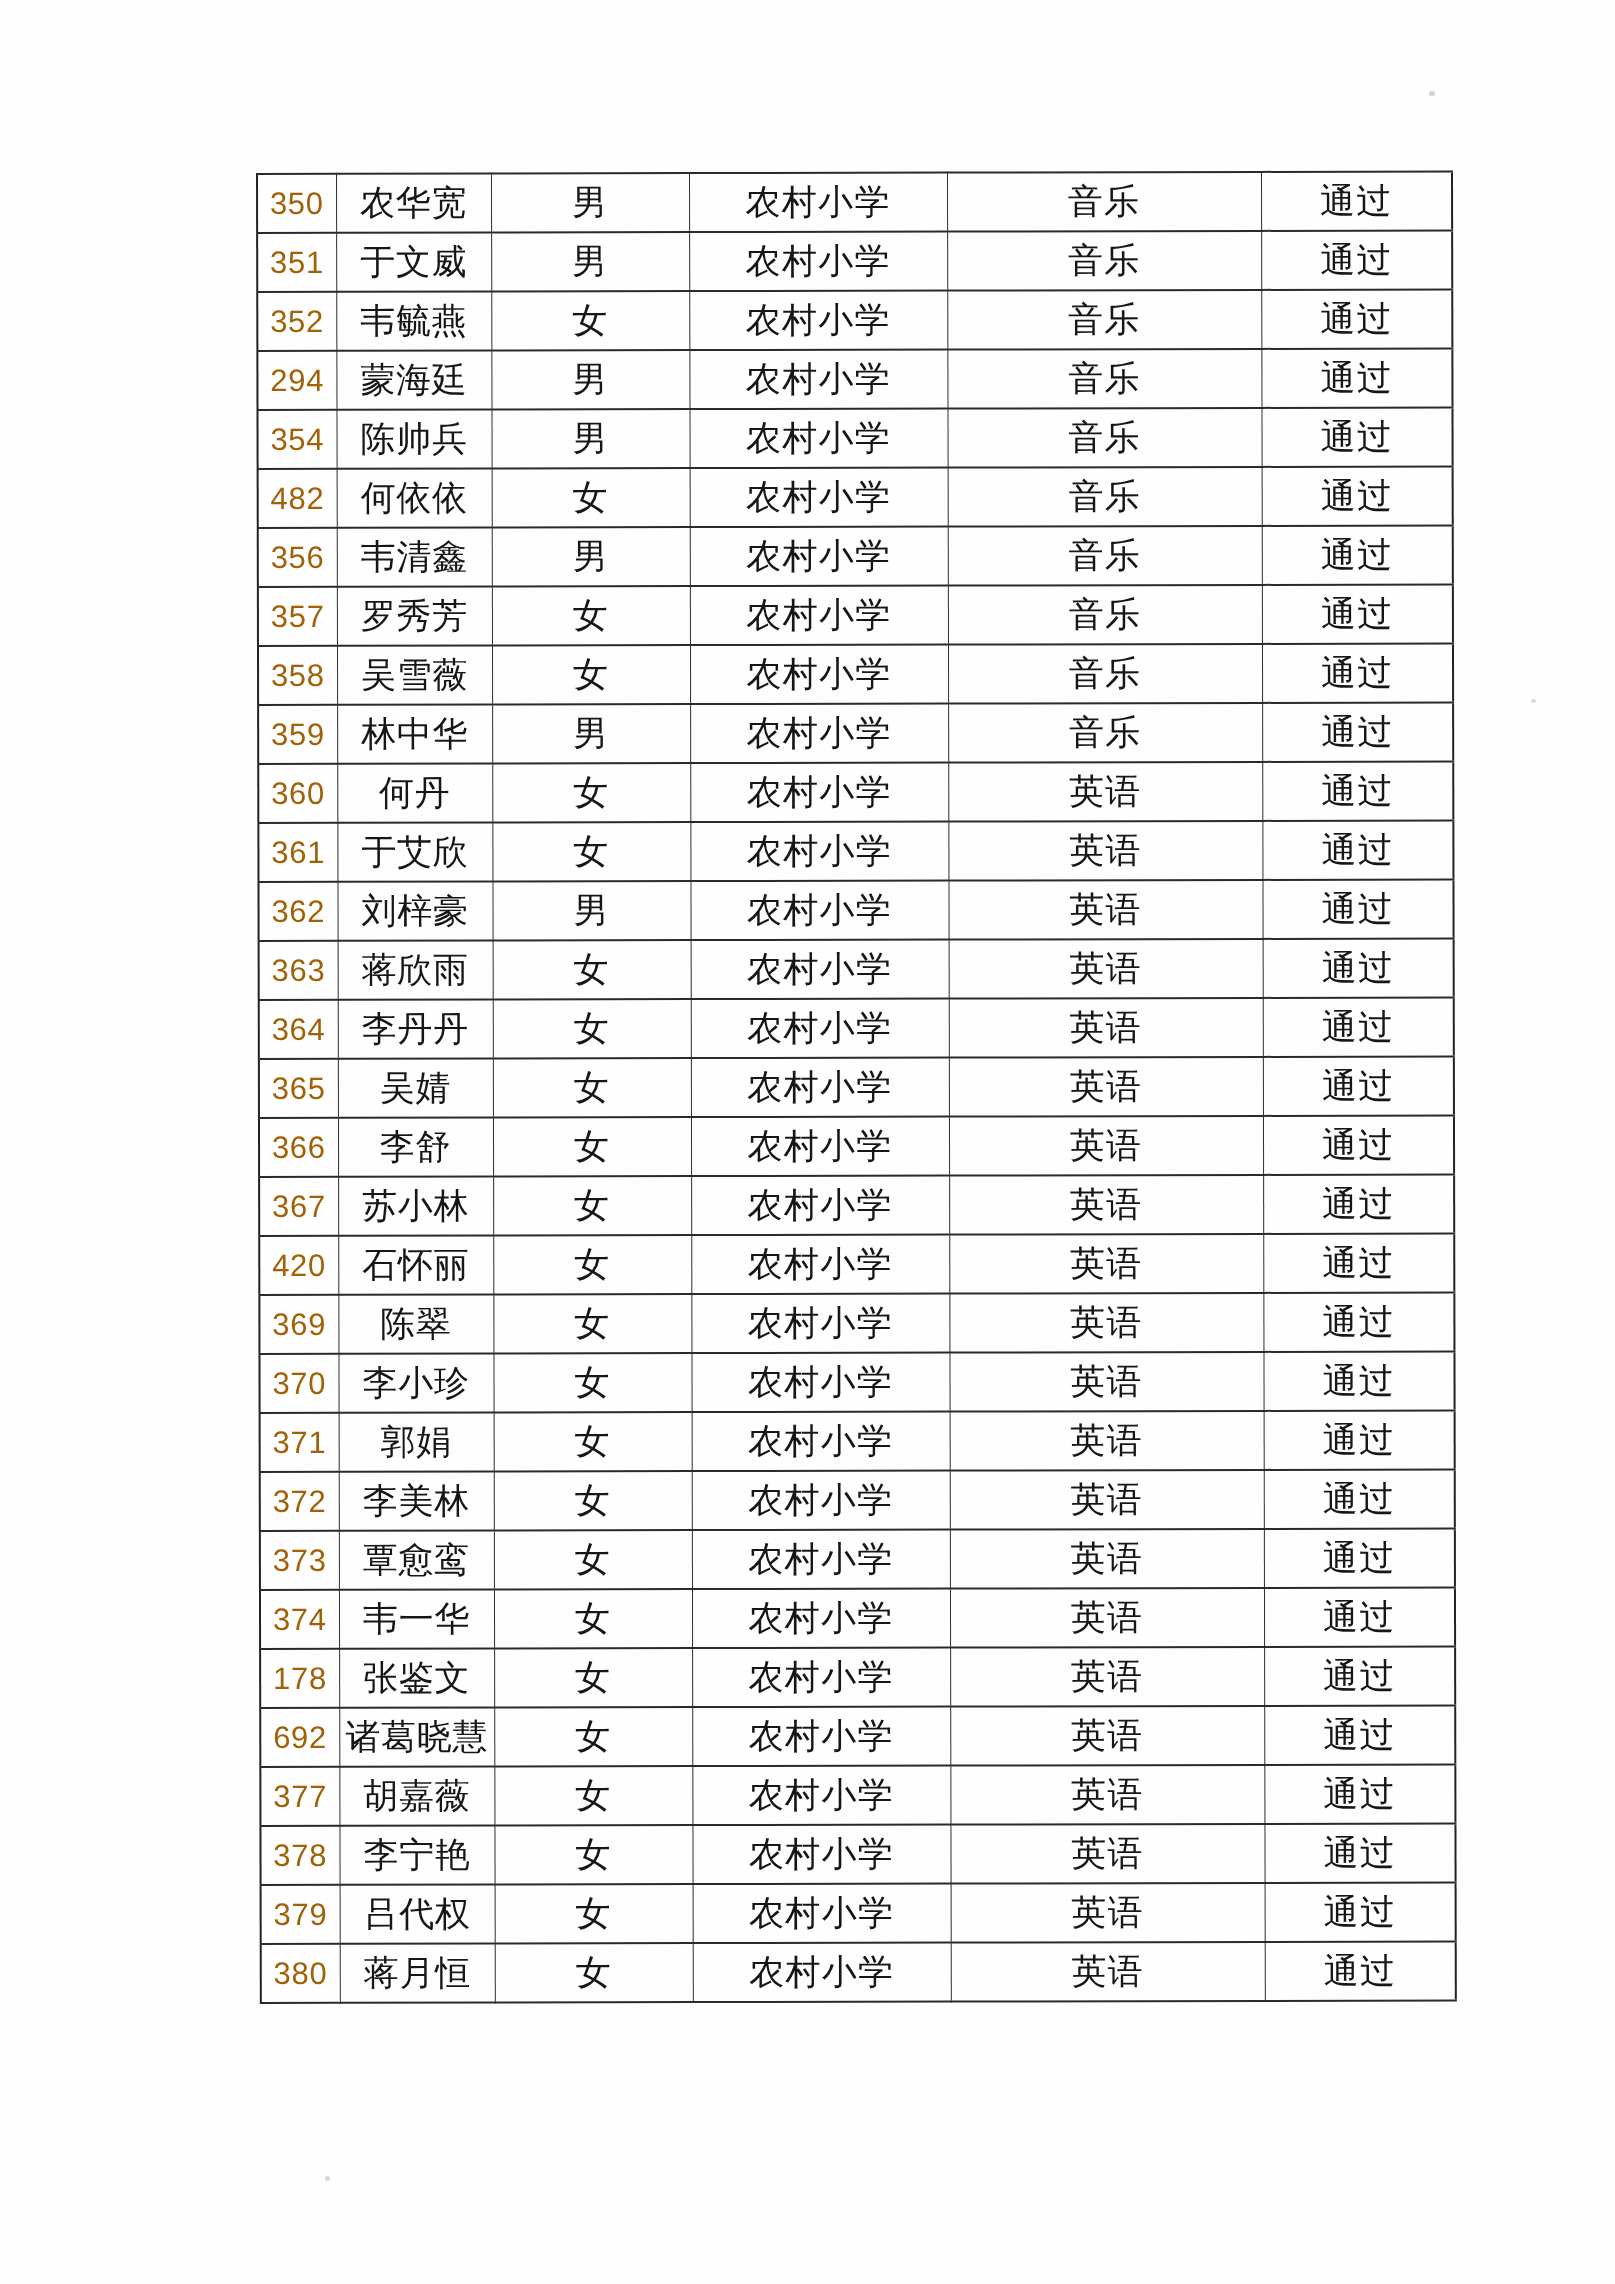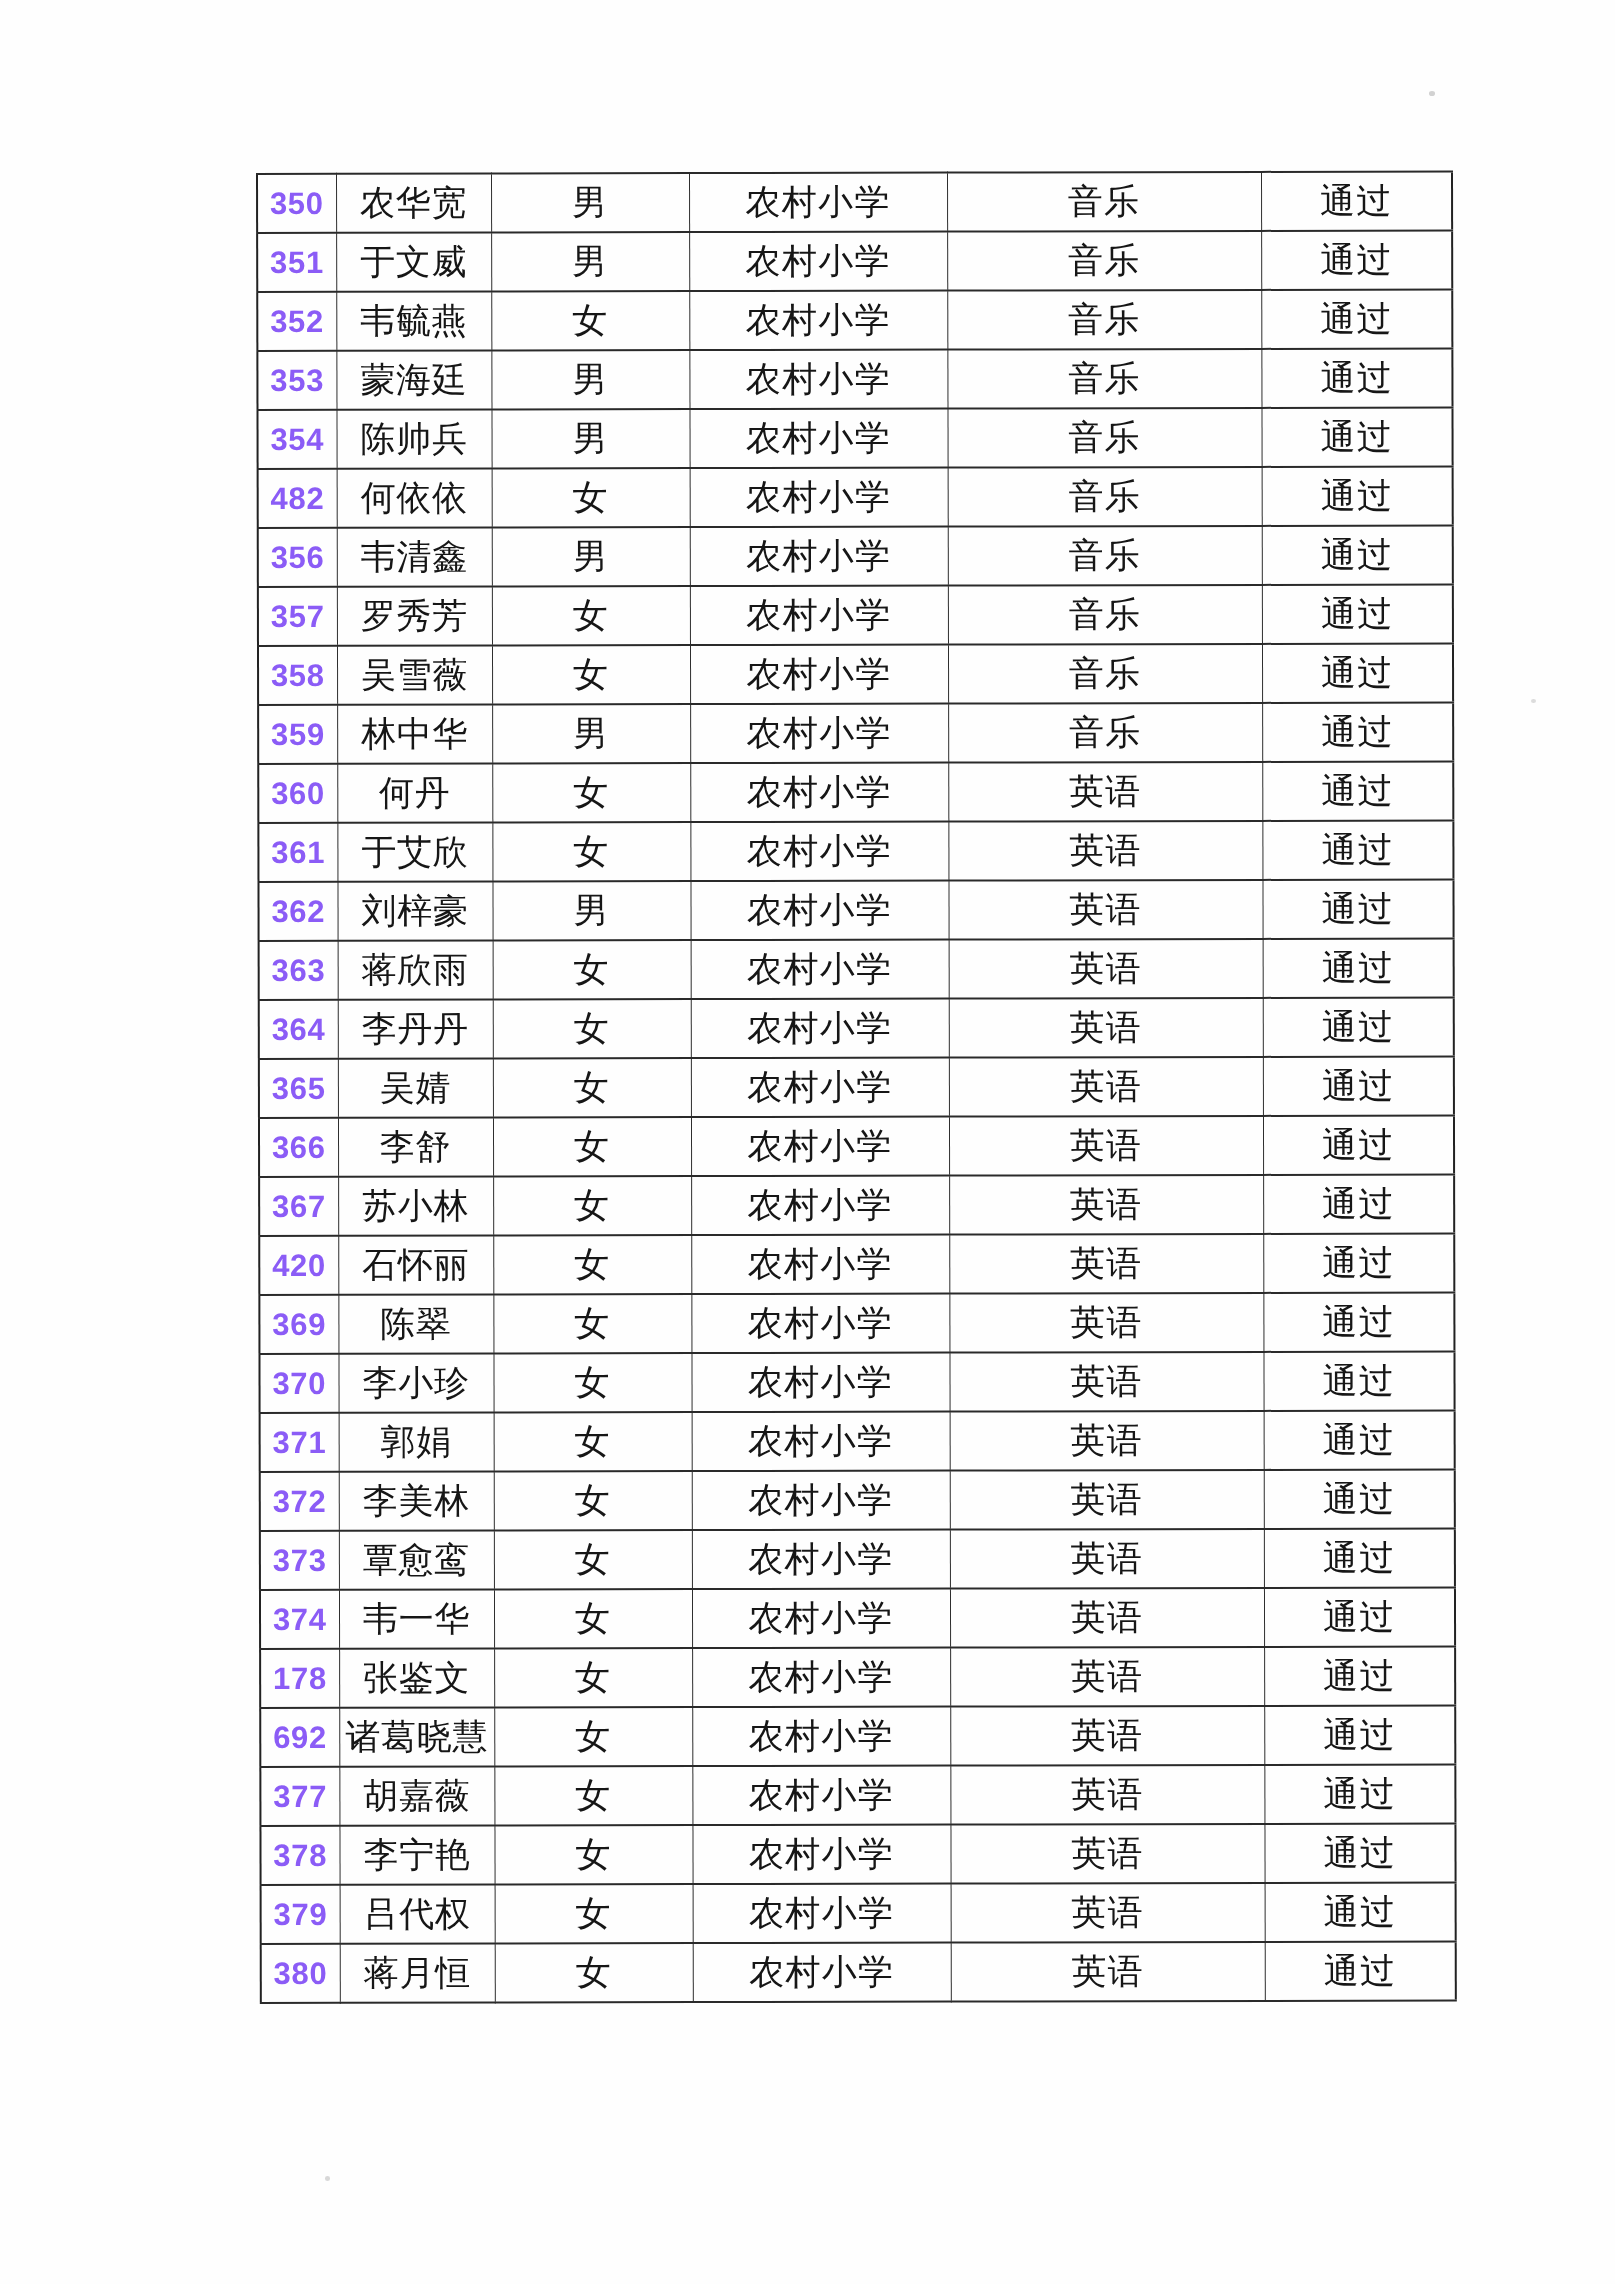--- a/index.html
+++ b/index.html
@@ -53,10 +53,10 @@
 
   td.cell-no {
     font-family: "Liberation Sans", "DejaVu Sans", sans-serif;
-    font-weight: bold;
+    font-weight: normal;
     font-size: 31px;
     letter-spacing: 0.7px;
-    color: #8b5cf6;
+    color: #a16207;
   }
   td.cell-cn {
     font-size: 35px;

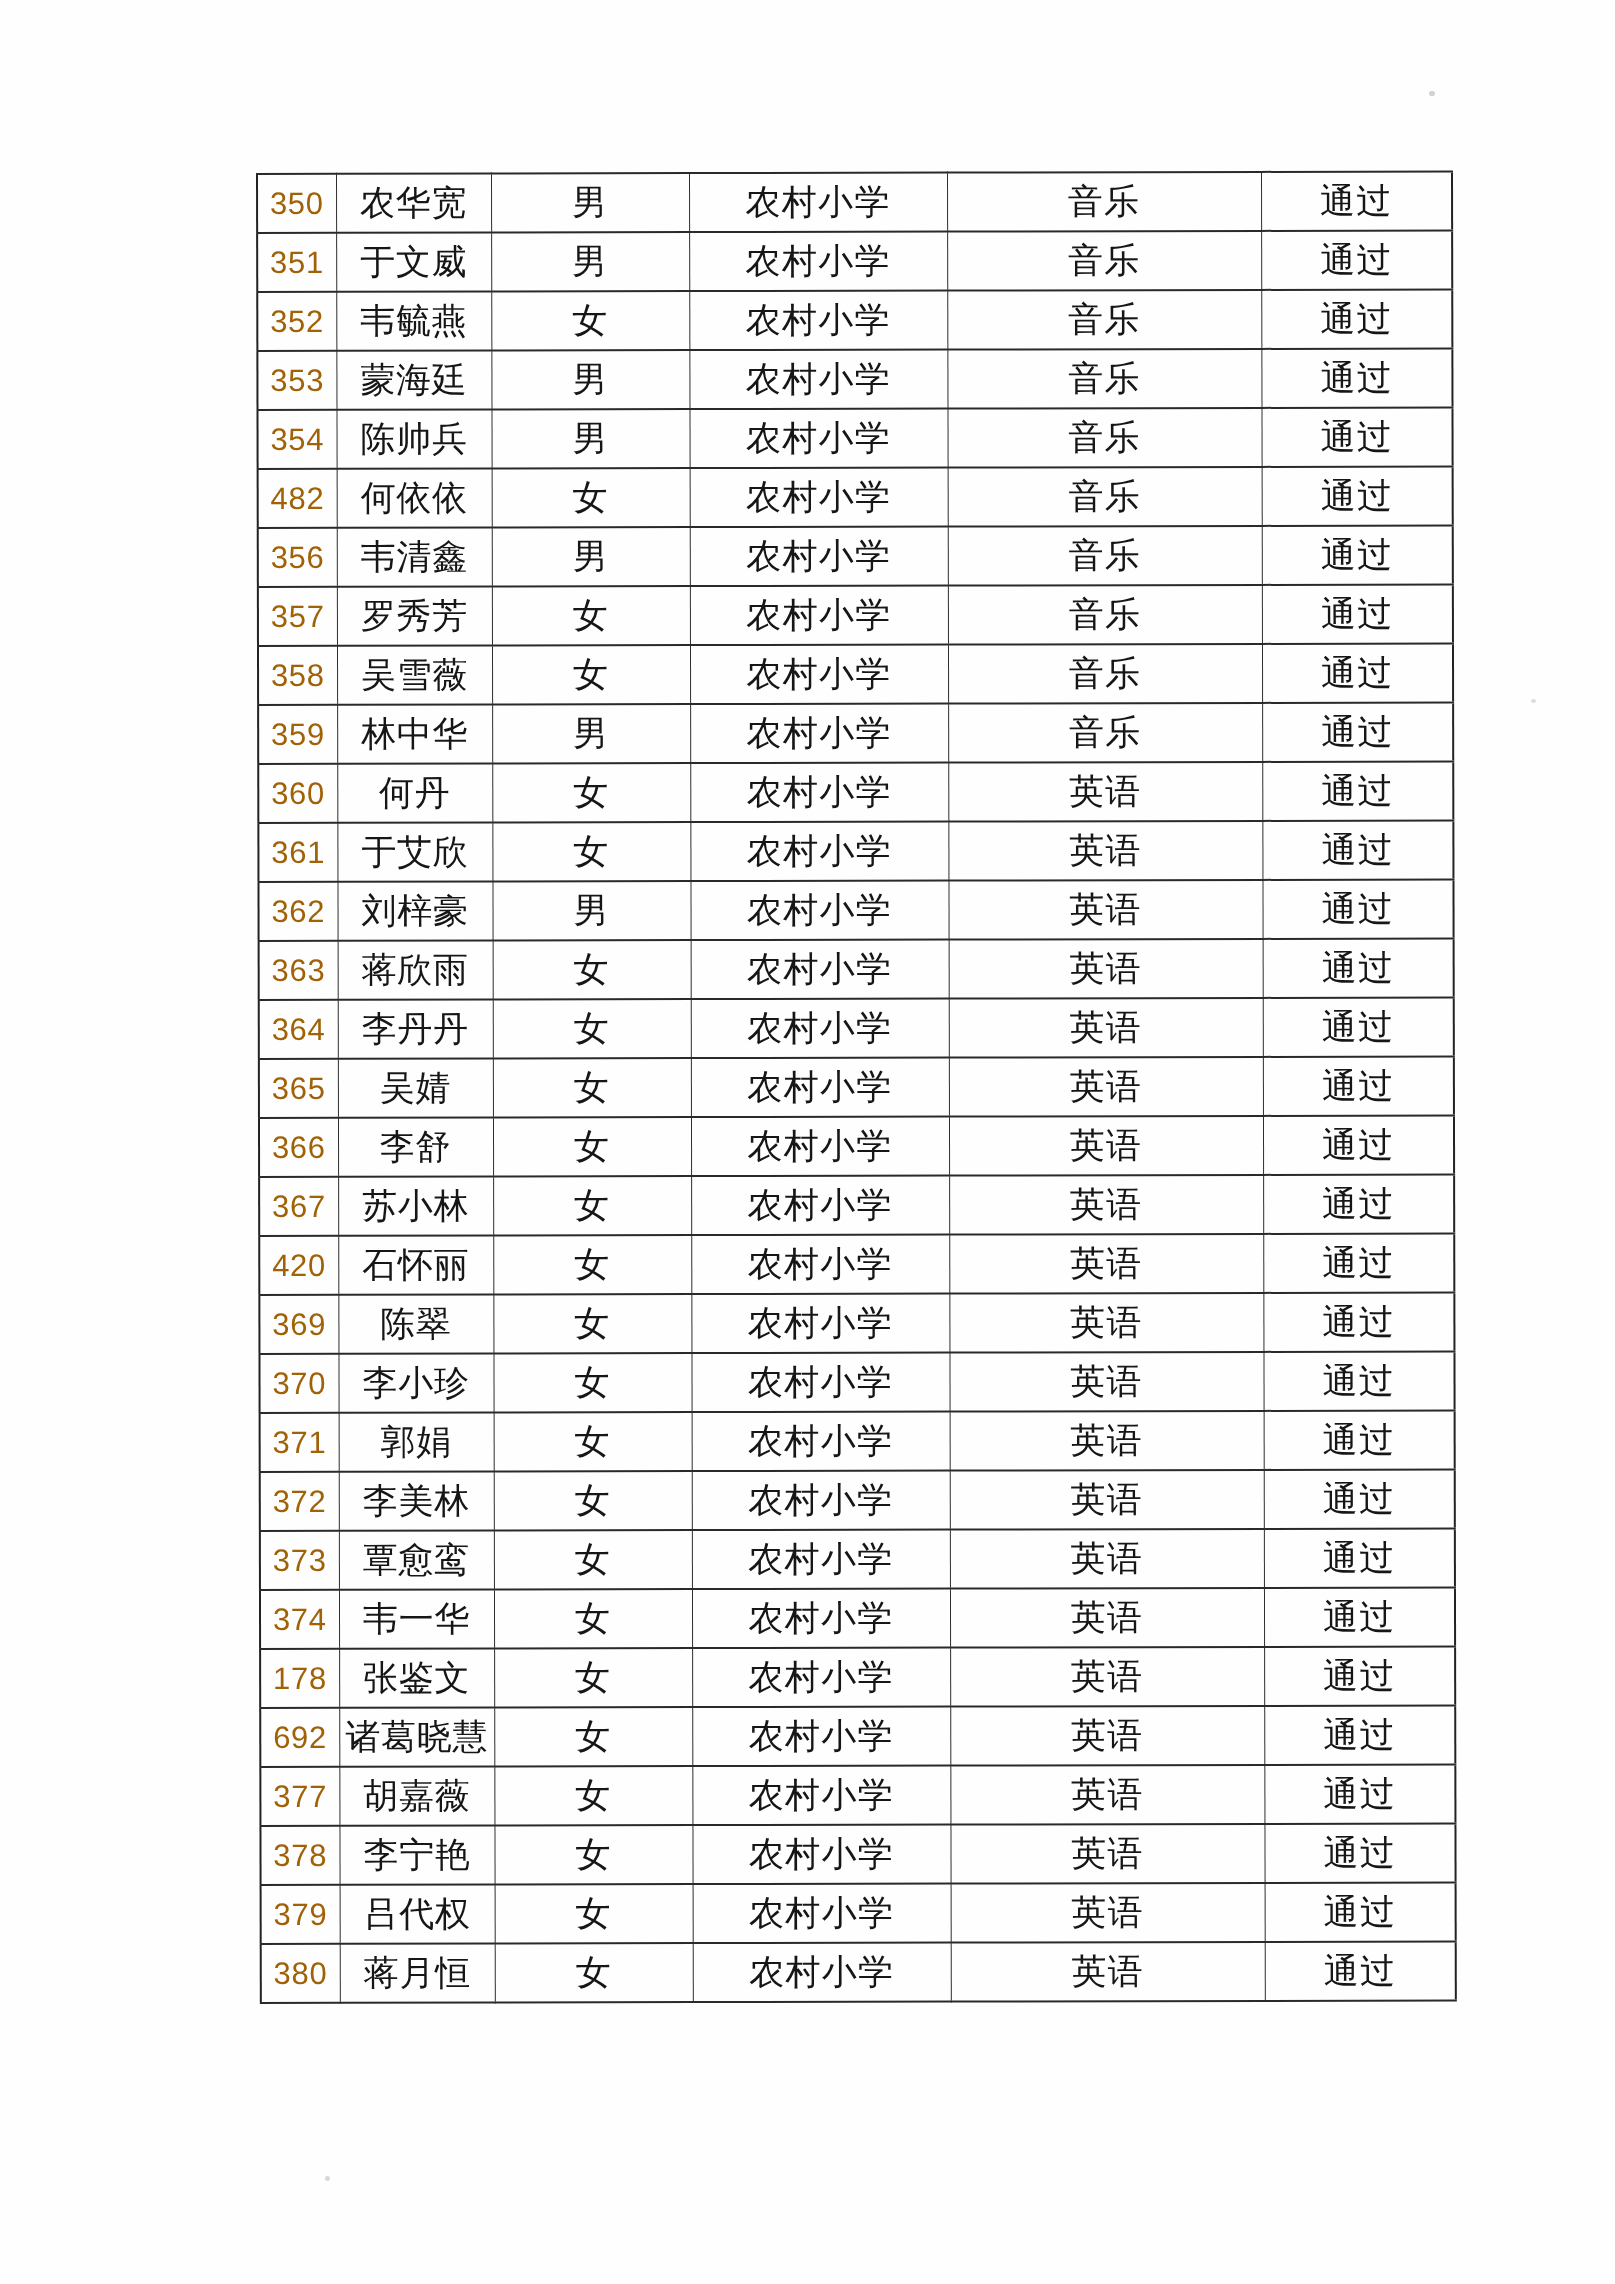--- a/index.html
+++ b/index.html
@@ -119,7 +119,7 @@
     </tr>
 
     <tr>
-      <td class="cell-no">353</td>
+      <td class="cell-no">294</td>
       <td class="cell-cn cell-name">蒙海廷</td>
       <td class="cell-cn">男</td>
       <td class="cell-cn">农村小学</td>

